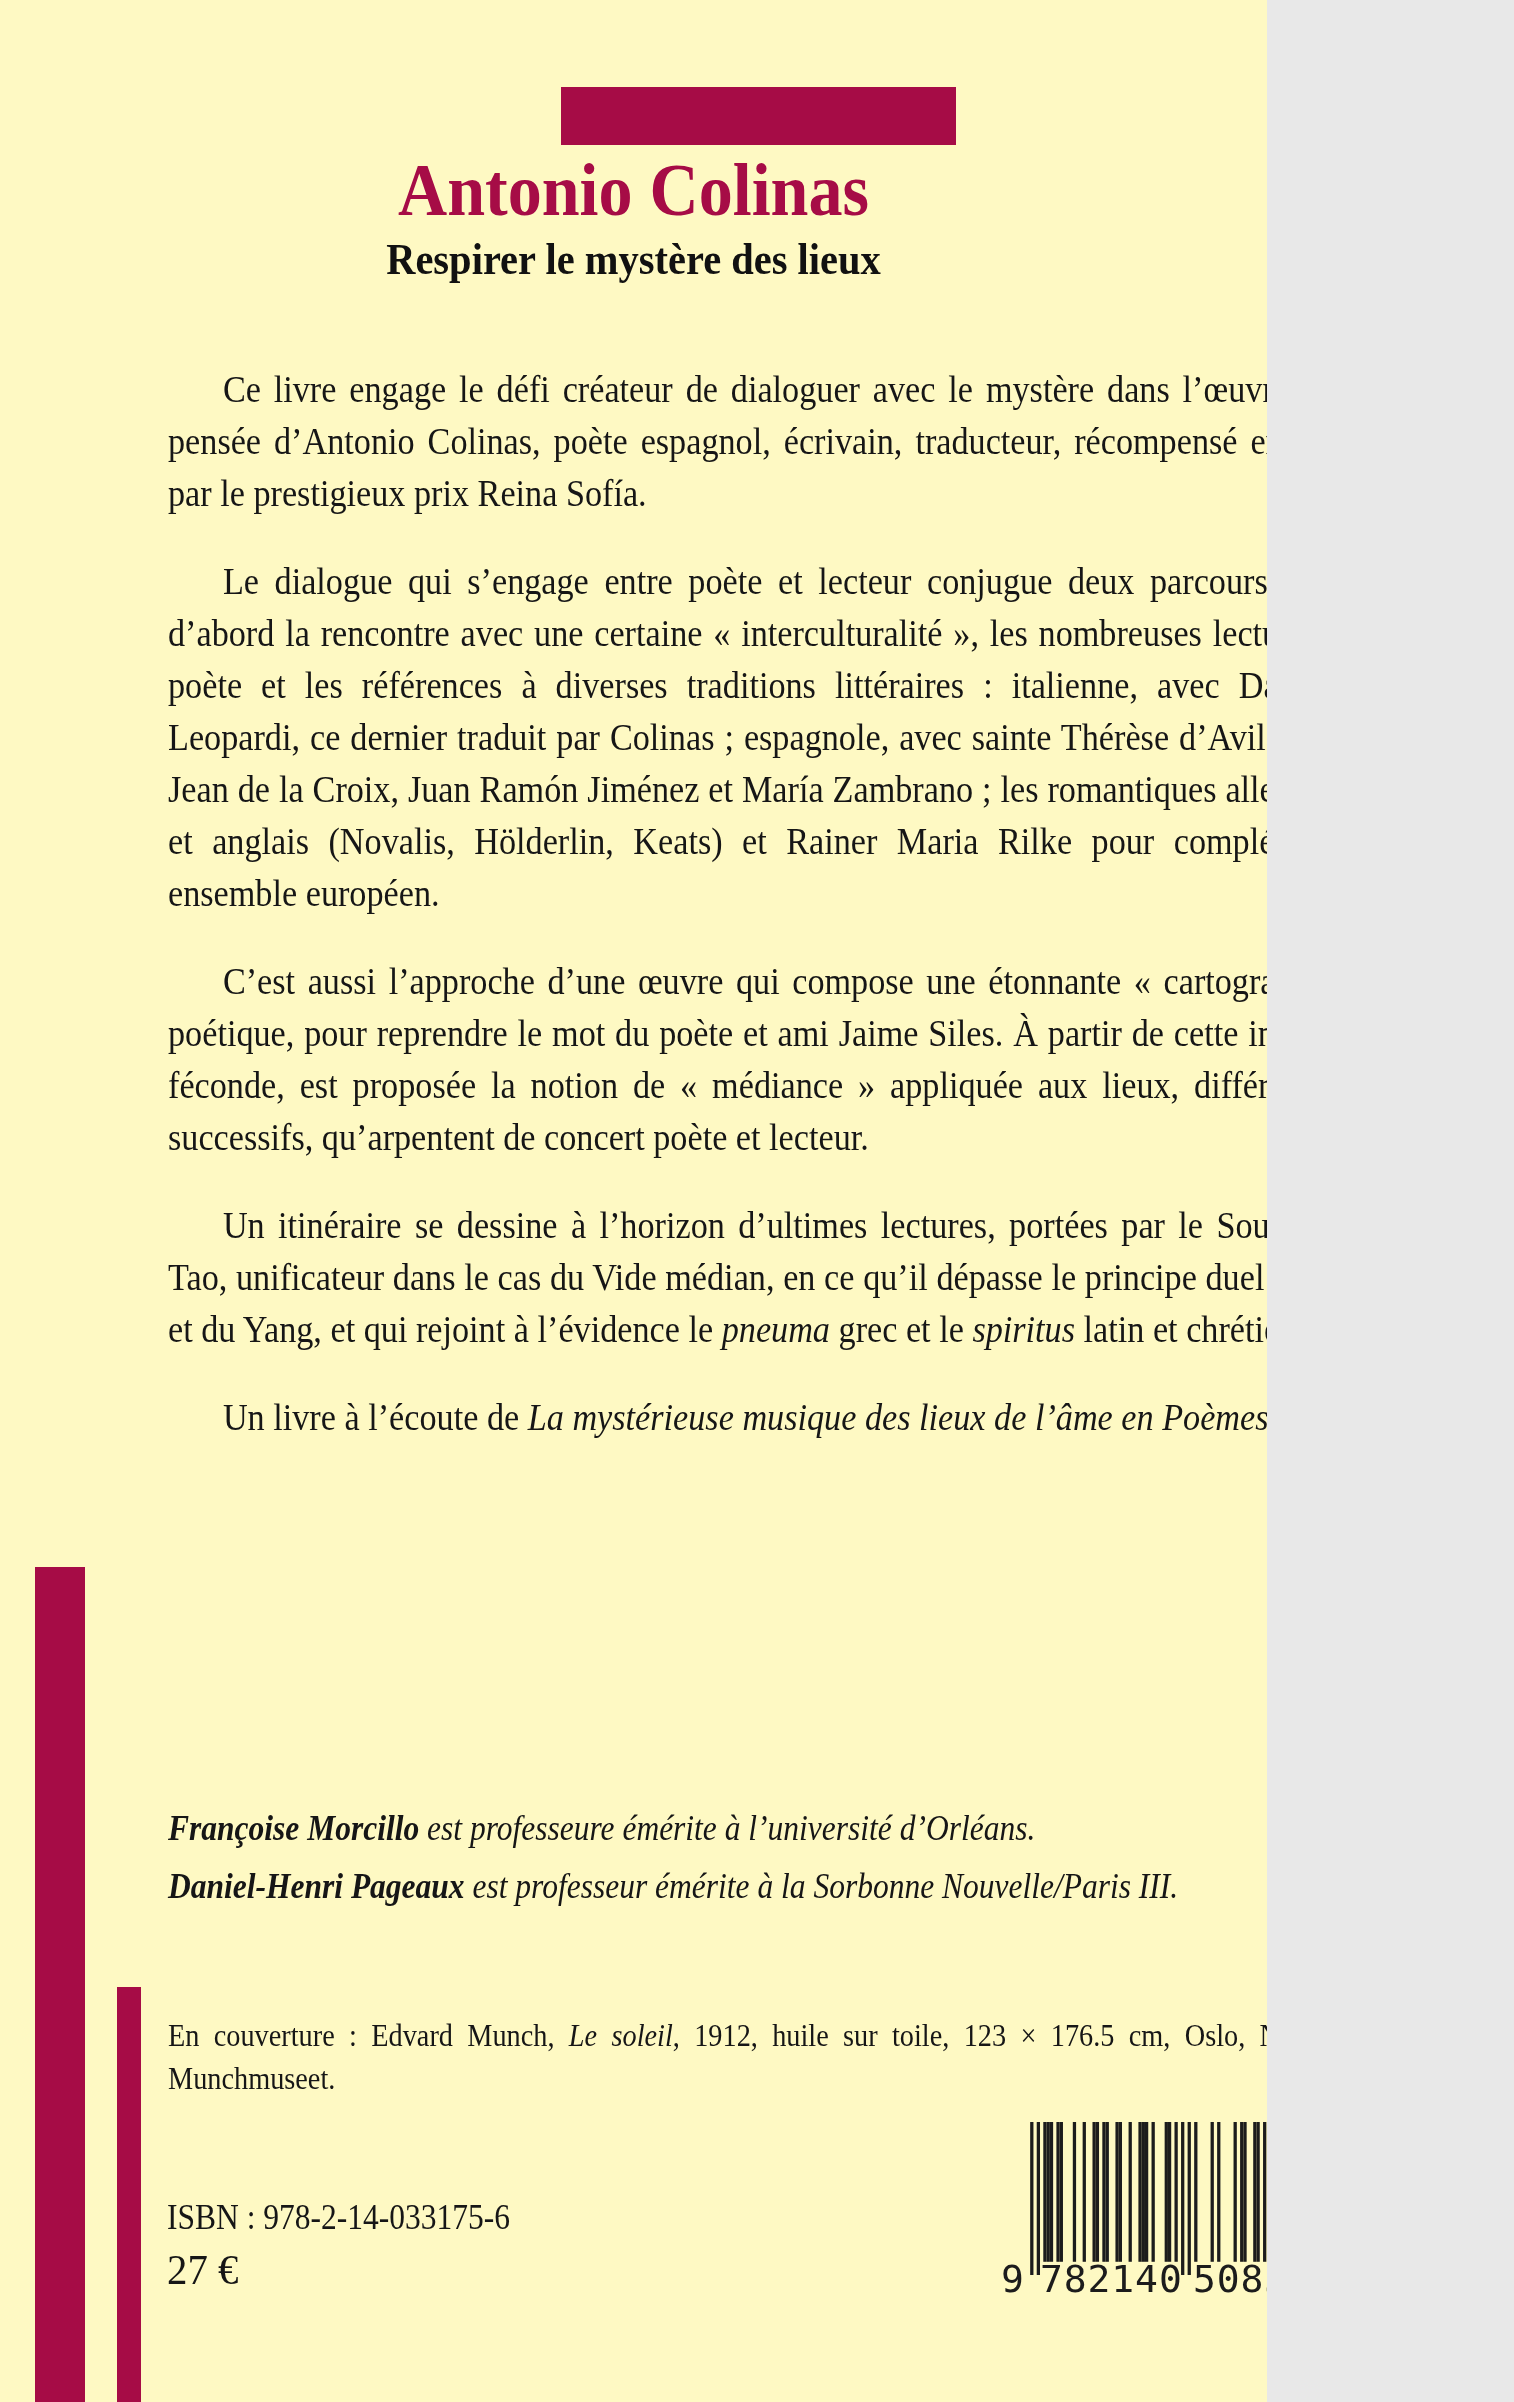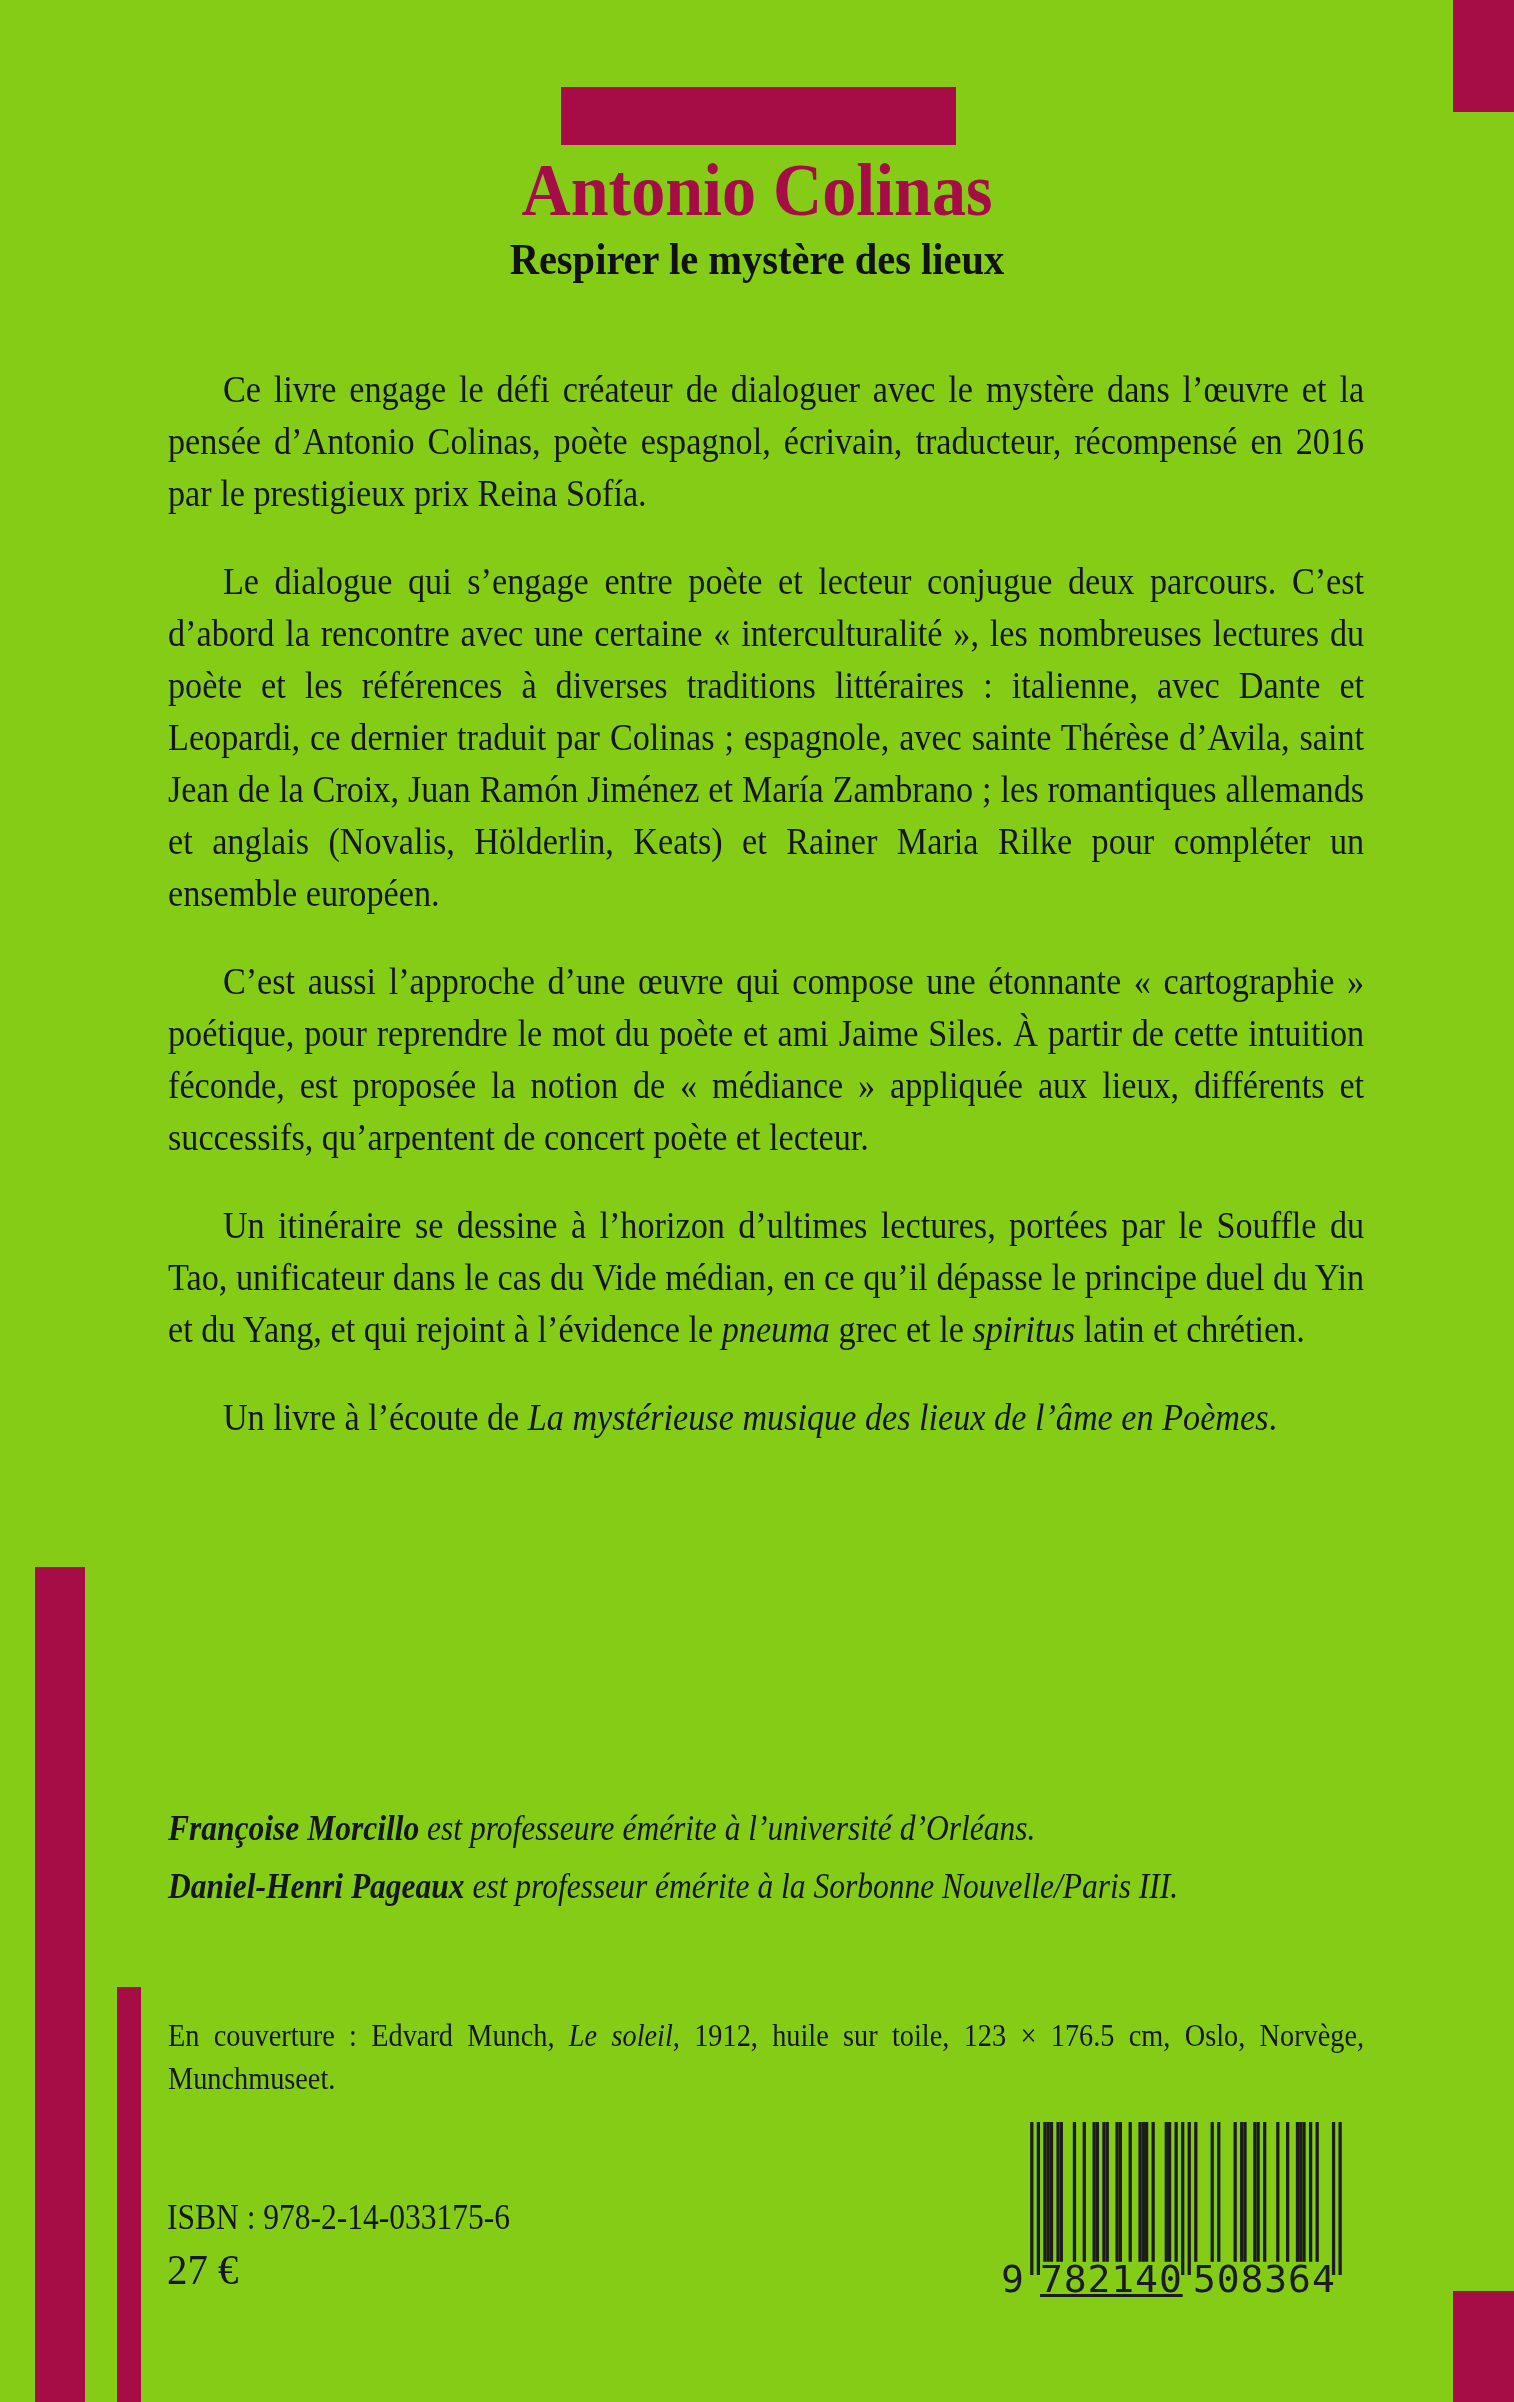--- a/index.html
+++ b/index.html
@@ -4,7 +4,7 @@
 <style>
   html,body{margin:0;padding:0;background:#e8e8e8;}
   .page{
-    position:relative;width:1514px;height:2403px;background:#84cc16;
+    position:relative;width:1267px;height:2403px;background:#fef9c3;
     font-family:"Liberation Serif",serif;color:#161616;overflow:hidden;
   }
   .accent{position:absolute;background:#a60c46;}

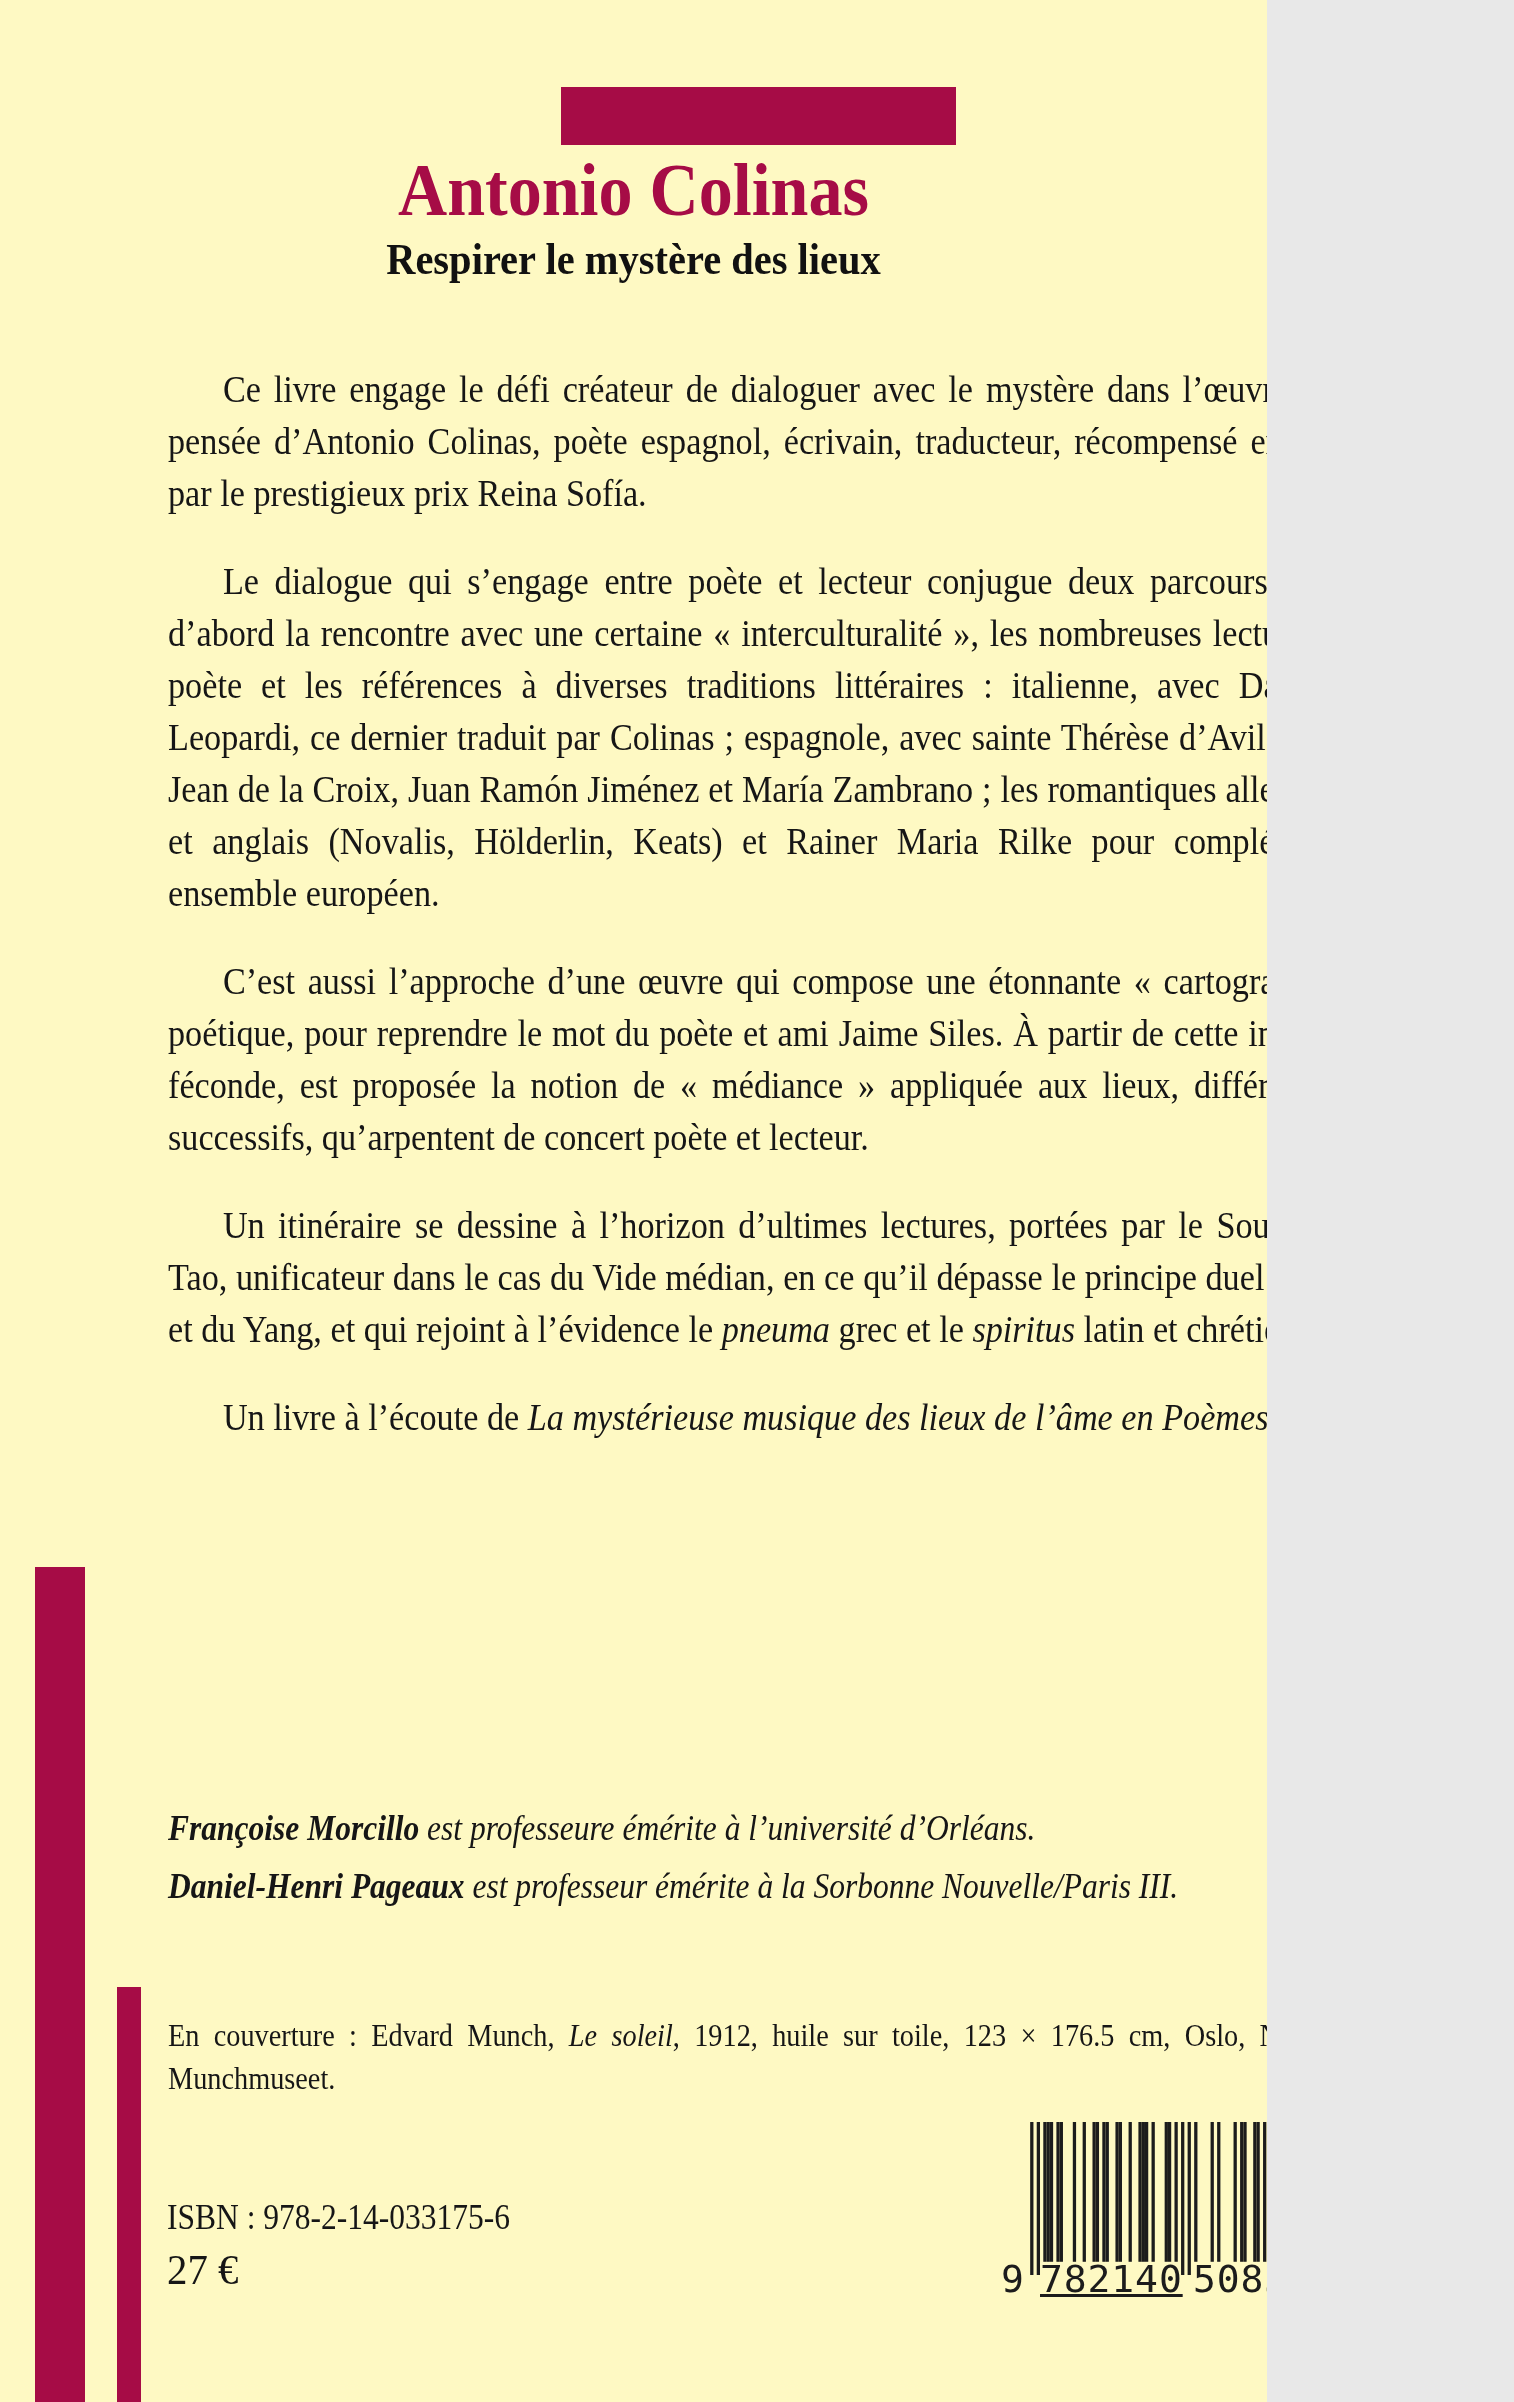--- a/index.html
+++ b/index.html
@@ -67,7 +67,7 @@
     color:#1c1c1c;white-space:nowrap;
   }
   .bcd-9{left:986px;width:38px;text-align:right;}
-  .bcd-g1{left:1040px;width:142px;letter-spacing:0.9px;text-decoration:underline;}
+  .bcd-g1{left:1040px;width:142px;letter-spacing:0.9px;}
   .bcd-g2{left:1193px;width:142px;letter-spacing:0.9px;}
 </style>
 </head>

